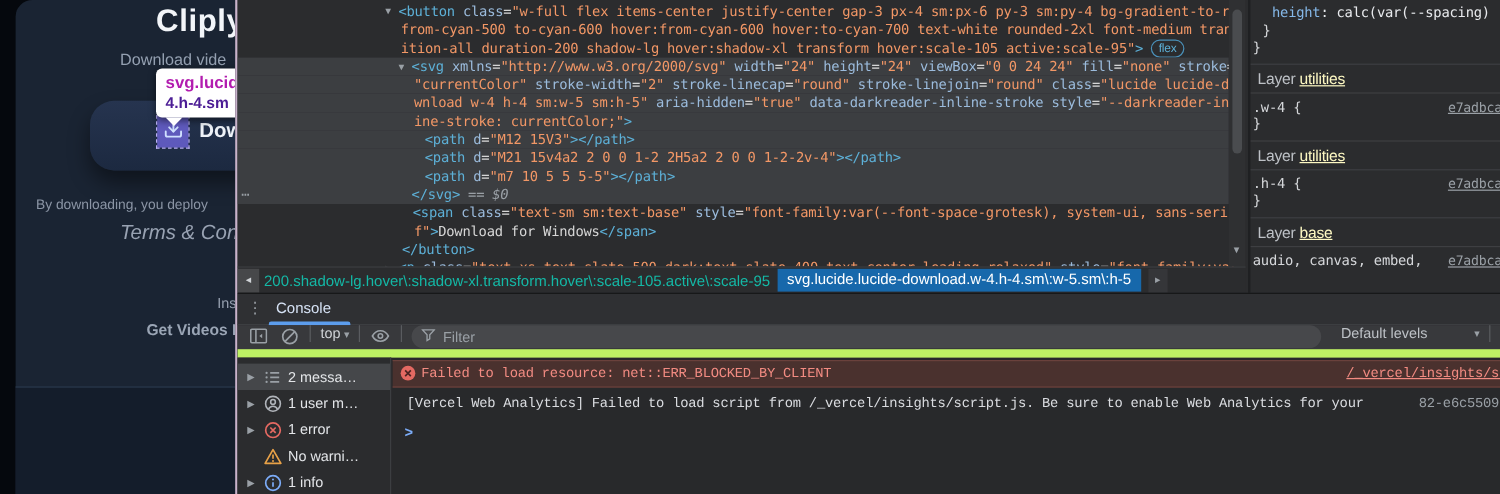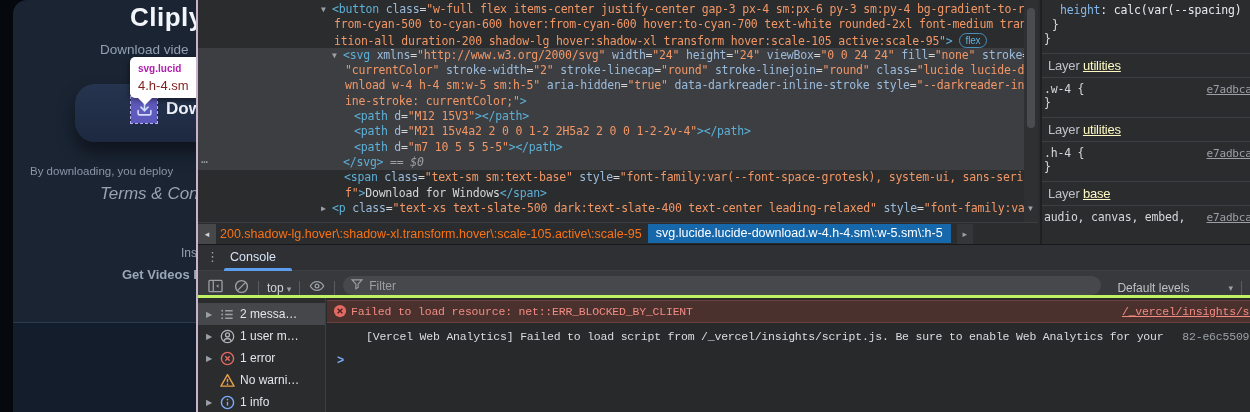--- a/index.html
+++ b/index.html
@@ -20,7 +20,7 @@
   .tooltip{position:absolute;left:130px;top:57px;width:90px;height:41px;background:#fff;border-radius:5px;
            padding:3px 0 0 8px;box-sizing:border-box;box-shadow:0 2px 6px rgba(0,0,0,.5);}
   .tooltip:after{content:"";position:absolute;left:8px;bottom:-7px;border:7px solid transparent;border-top-color:#fff;border-bottom:0;}
-  .tt1{color:#b21caf;font-size:10px;font-weight:bold;line-height:17px;white-space:nowrap;}
+  .tt1{color:#b21caf;font-size:14px;font-weight:bold;line-height:17px;white-space:nowrap;}
   .tt2{color:#7f1d1d;font-size:13px;font-weight:normal;line-height:17px;white-space:nowrap;}
   .page-note{position:absolute;left:30px;top:165px;color:#8b95a5;font-size:11.5px;white-space:nowrap;}
   .page-terms{position:absolute;left:100px;top:184px;color:#98a2b2;font-size:17px;white-space:nowrap;font-style:italic;}

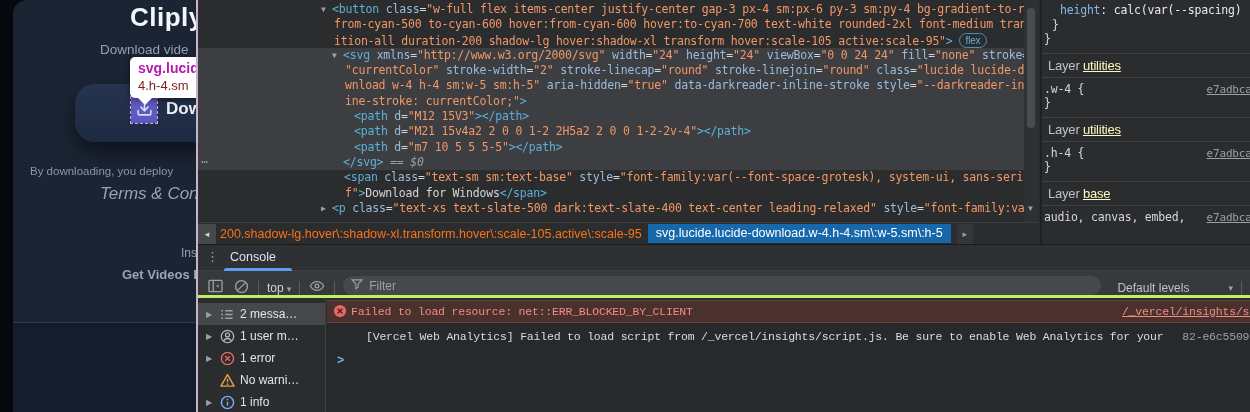--- a/index.html
+++ b/index.html
@@ -21,7 +21,7 @@
            padding:3px 0 0 8px;box-sizing:border-box;box-shadow:0 2px 6px rgba(0,0,0,.5);}
   .tooltip:after{content:"";position:absolute;left:8px;bottom:-7px;border:7px solid transparent;border-top-color:#fff;border-bottom:0;}
   .tt1{color:#b21caf;font-size:14px;font-weight:bold;line-height:17px;white-space:nowrap;}
-  .tt2{color:#7f1d1d;font-size:13px;font-weight:normal;line-height:17px;white-space:nowrap;}
+  .tt2{color:#4c1d95;font-size:13px;font-weight:bold;line-height:17px;white-space:nowrap;}
   .page-note{position:absolute;left:30px;top:165px;color:#8b95a5;font-size:11.5px;white-space:nowrap;}
   .page-terms{position:absolute;left:100px;top:184px;color:#98a2b2;font-size:17px;white-space:nowrap;font-style:italic;}
   .page-ins{position:absolute;left:181px;top:246px;color:#96a0b0;font-size:12px;white-space:nowrap;}

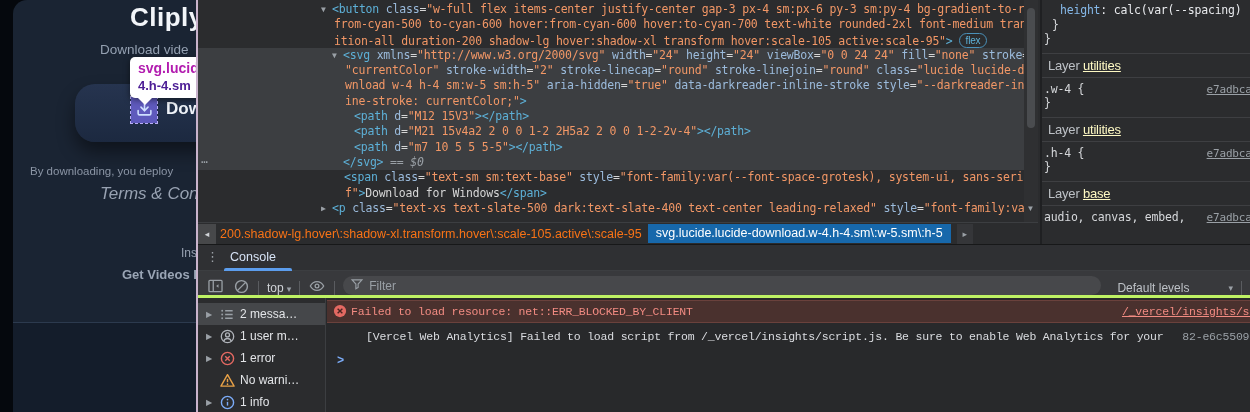--- a/index.html
+++ b/index.html
@@ -146,6 +146,7 @@
           <div class="code-line sel" style="padding-left: 145px;"><span class="gutter">⋯</span><span class="sg-t">&lt;/svg&gt;</span><span class="sg-m"> == $0</span></div>
           <div class="code-line" style="padding-left: 146px;"><span class="sg-t">&lt;span </span><span class="sg-a">class</span><span class="sg-p">=</span><span class="sg-v">"text-sm sm:text-base"</span><span class="sg-p"> </span><span class="sg-a">style</span><span class="sg-p">=</span><span class="sg-v">"font-family:var(--font-space-grotesk), system-ui, sans-seri</span></div>
           <div class="code-line" style="padding-left: 147px;"><span class="sg-v">f"</span><span class="sg-t">&gt;</span><span class="sg-p">Download for Windows</span><span class="sg-t">&lt;/span&gt;</span></div>
+          <div class="code-line" style="padding-left: 137px;"><span class="sg-t">&lt;/button&gt;</span></div>
           <div class="code-line" style="padding-left: 134px;"><span class="tw">▶</span><span class="sg-t">&lt;p </span><span class="sg-a">class</span><span class="sg-p">=</span><span class="sg-v">"text-xs text-slate-500 dark:text-slate-400 text-center leading-relaxed"</span><span class="sg-p"> </span><span class="sg-a">style</span><span class="sg-p">=</span><span class="sg-v">"font-family:var</span></div>
         </div>
       <div class="el-scrollbar">

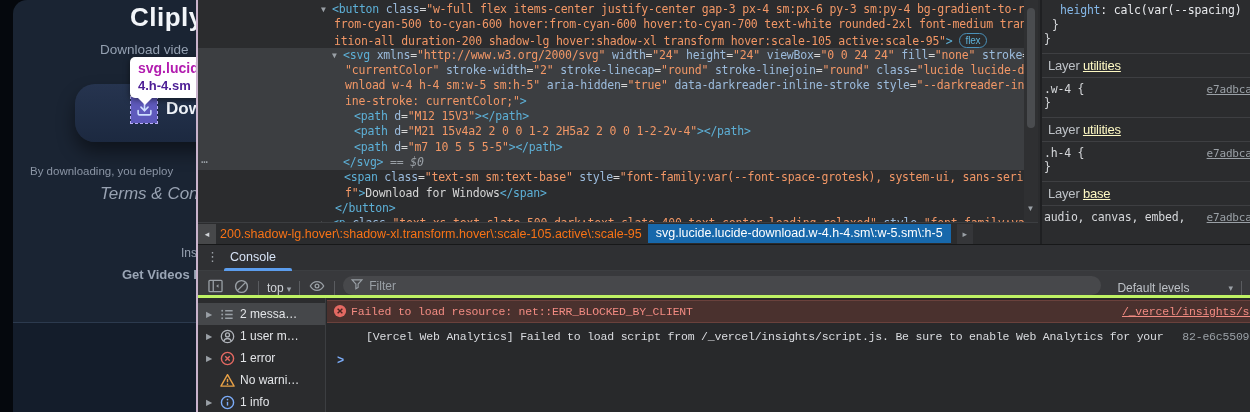--- a/index.html
+++ b/index.html
@@ -47,7 +47,7 @@
   .crumbs{position:absolute;left:0;top:222px;width:840px;height:22px;background:#2b2c2e;border-top:1px solid #3c3e41;
           display:flex;align-items:center;font-size:12.5px;box-sizing:border-box;overflow:hidden;}
   .crumb-back{width:18px;height:20px;background:#47484a;color:#d0d3d7;font-size:9px;display:flex;align-items:center;justify-content:center;flex:none;}
-  .crumb-trail{color:#f97316;padding:0 6px 0 4px;white-space:nowrap;}
+  .crumb-trail{color:#14b8a6;padding:0 6px 0 4px;white-space:nowrap;}
   .crumb-chip{background:#1768ab;color:#fff;padding:2px 8px 3px;white-space:nowrap;}
   .crumb-fwd{margin-left:6px;color:#9aa0a6;font-size:9px;width:16px;height:20px;background:#353639;display:flex;align-items:center;justify-content:center;flex:none;}
   

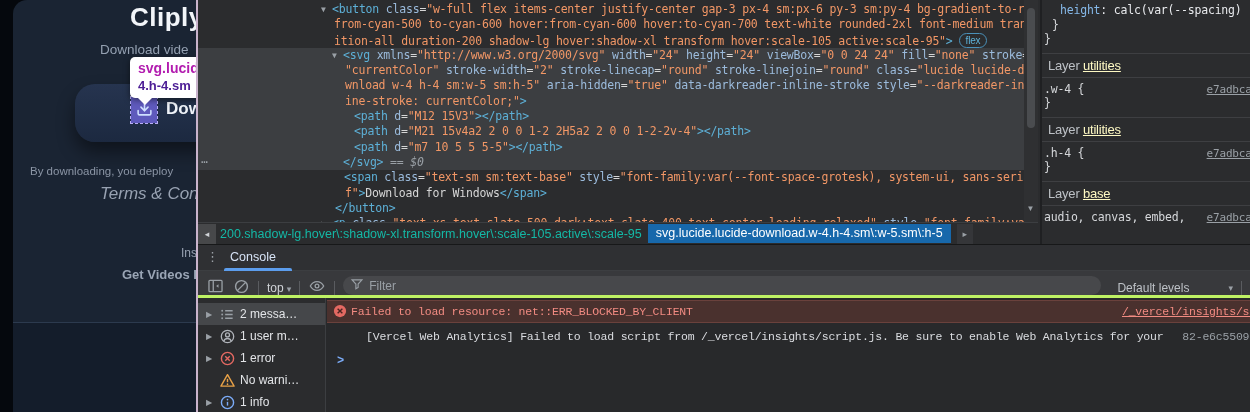--- a/index.html
+++ b/index.html
@@ -70,8 +70,8 @@
   .kebab{position:absolute;left:8px;top:4px;color:#9aa0a6;font-size:13px;letter-spacing:0;}
   .c-tab{position:absolute;left:32px;top:5px;color:#d6e2f5;font-size:12.5px;}
   .c-tab-underline{position:absolute;left:26px;top:23px;width:68px;height:3px;background:#5c9ded;border-radius:2px 2px 0 0;}
-  .c-toolbar{position:absolute;left:0;top:26px;width:100%;height:27px;background:#38393c;border-bottom:3px solid #bef264;
-             display:flex;align-items:flex-end;box-sizing:border-box;padding:0 8px;gap:8px;}
+  .c-toolbar{position:absolute;left:0;top:26px;width:100%;height:27px;background:#38393c;border-bottom:7px solid #bef264;
+             display:flex;align-items:flex-start;box-sizing:border-box;padding:0 8px;gap:8px;}
   .tb-sep{width:1px;height:14px;background:#5a5c60;flex:none;}
   .tb-icon{display:flex;align-items:center;justify-content:center;width:18px;height:18px;flex:none;}
   .tb-text{color:#d0d3d7;font-size:12px;white-space:nowrap;}

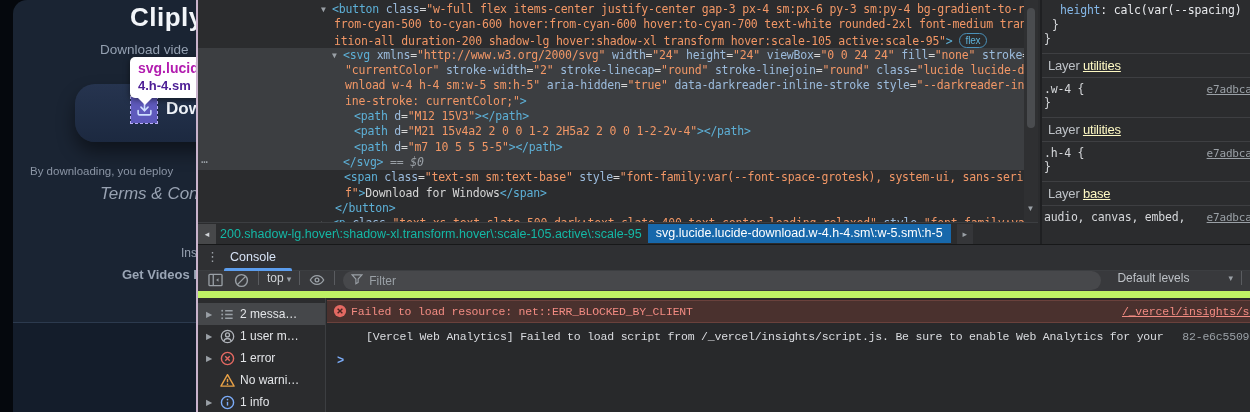--- a/index.html
+++ b/index.html
@@ -92,7 +92,7 @@
            border-top:1px solid #6a413c;border-bottom:1px solid #6a413c;color:#f28b82;padding-left:24px;white-space:nowrap;}
   .err-ic{position:absolute;left:6px;top:3px;}
   .err-src{position:absolute;right:-6px;top:0;color:#f28b82;text-decoration:underline;}
-  .log-row{position:relative;margin-top:6px;color:#dadce0;padding-left:39px;line-height:16.5px;white-space:nowrap;}
+  .log-row{position:relative;margin-top:6px;color:#dadce0;padding-left:12px;line-height:16.5px;white-space:nowrap;}
   .log-link{text-decoration:underline;color:#dadce0;}
   .log-src{position:absolute;right:-6px;top:0;color:#9aa0a6;}
   .prompt{margin-top:8px;padding-left:10px;color:#7cacf8;font-size:12px;font-weight:bold;}

